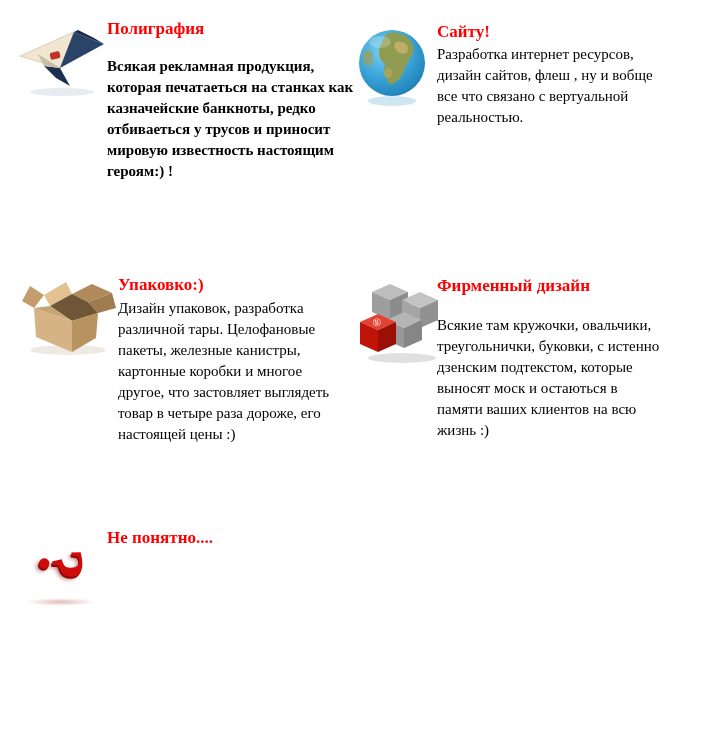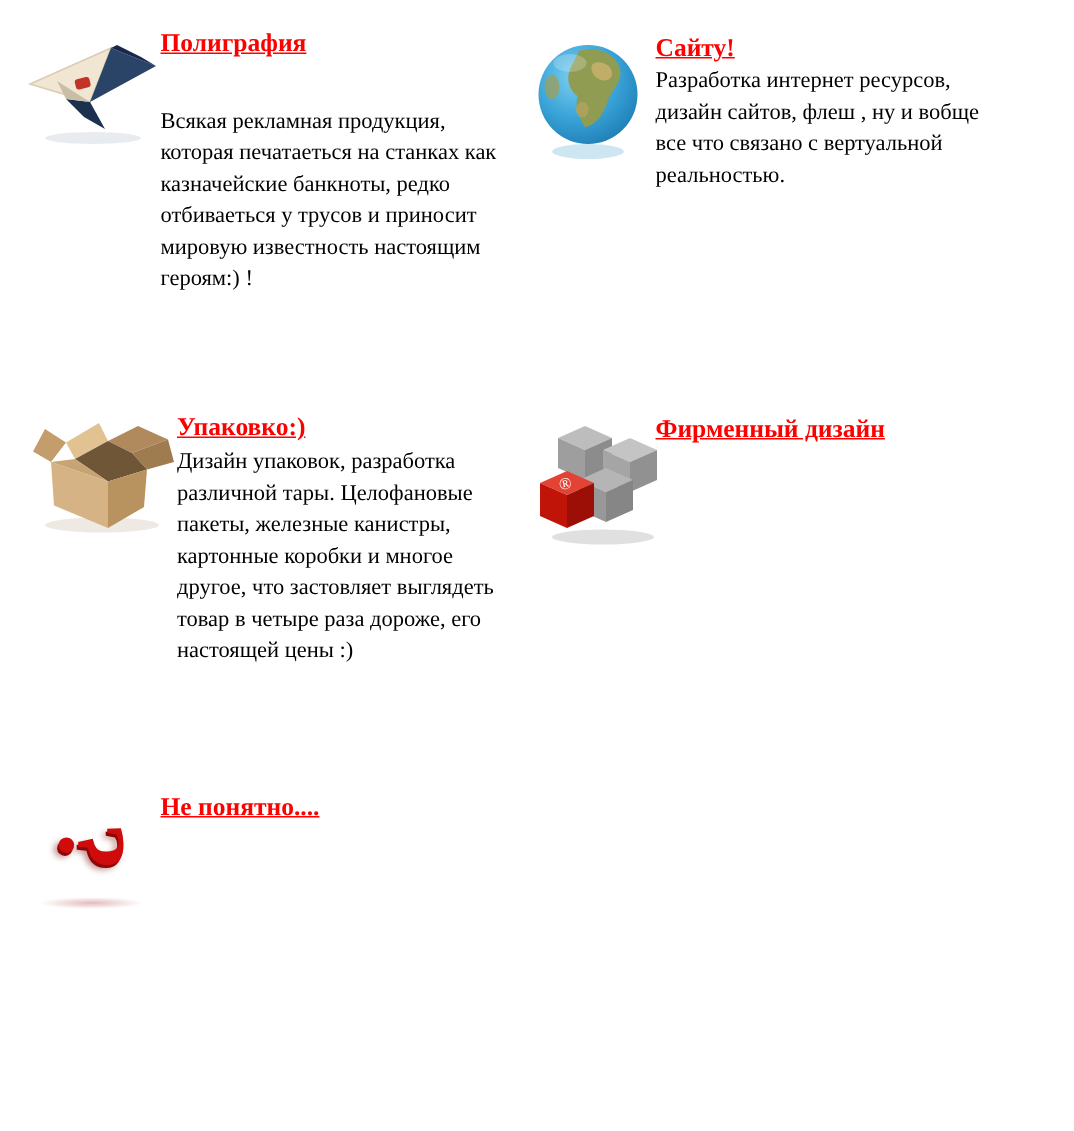--- a/index.html
+++ b/index.html
@@ -15,7 +15,7 @@
     display:inline-block;
     font-family:"Liberation Serif", serif;
     font-size:17px;line-height:22px;font-weight:bold;
-    color:#ff0000;text-decoration:underline;cursor:pointer;
+    color:#ff0000;cursor:pointer;
   }
   .body{
     margin:0;

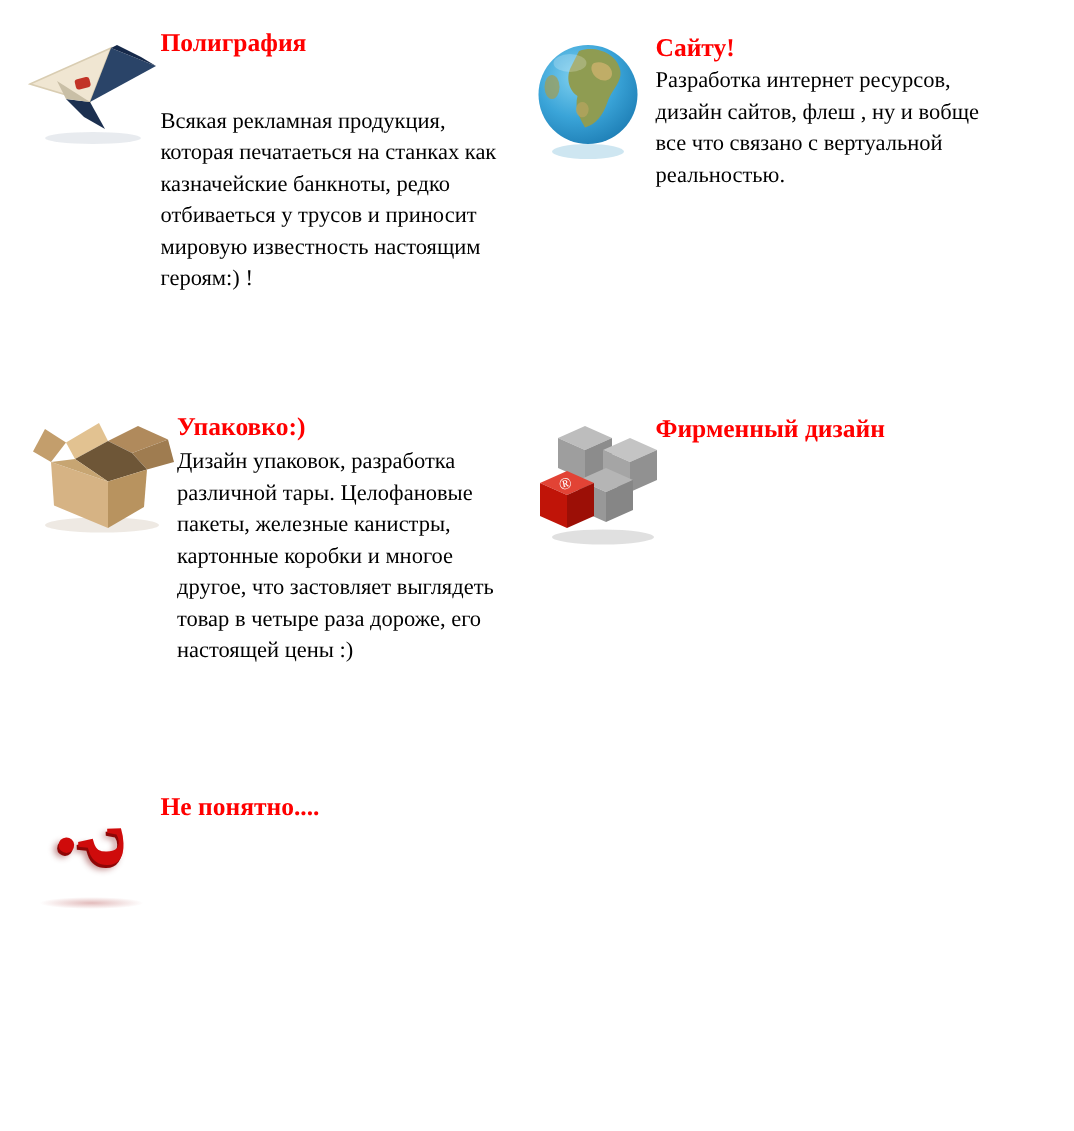--- a/index.html
+++ b/index.html
@@ -23,7 +23,7 @@
     font-size:15px;line-height:21px;color:#000000;
     white-space:pre-line;
   }
-  .gap-lg{margin-top:31px;}
+  .gap-lg{margin-top:16px;font-weight:bold;}
   .gap-xl{margin-top:18px;}
   .gap-md{margin-top:13px;}
   .gap-sm{margin-top:2px;}

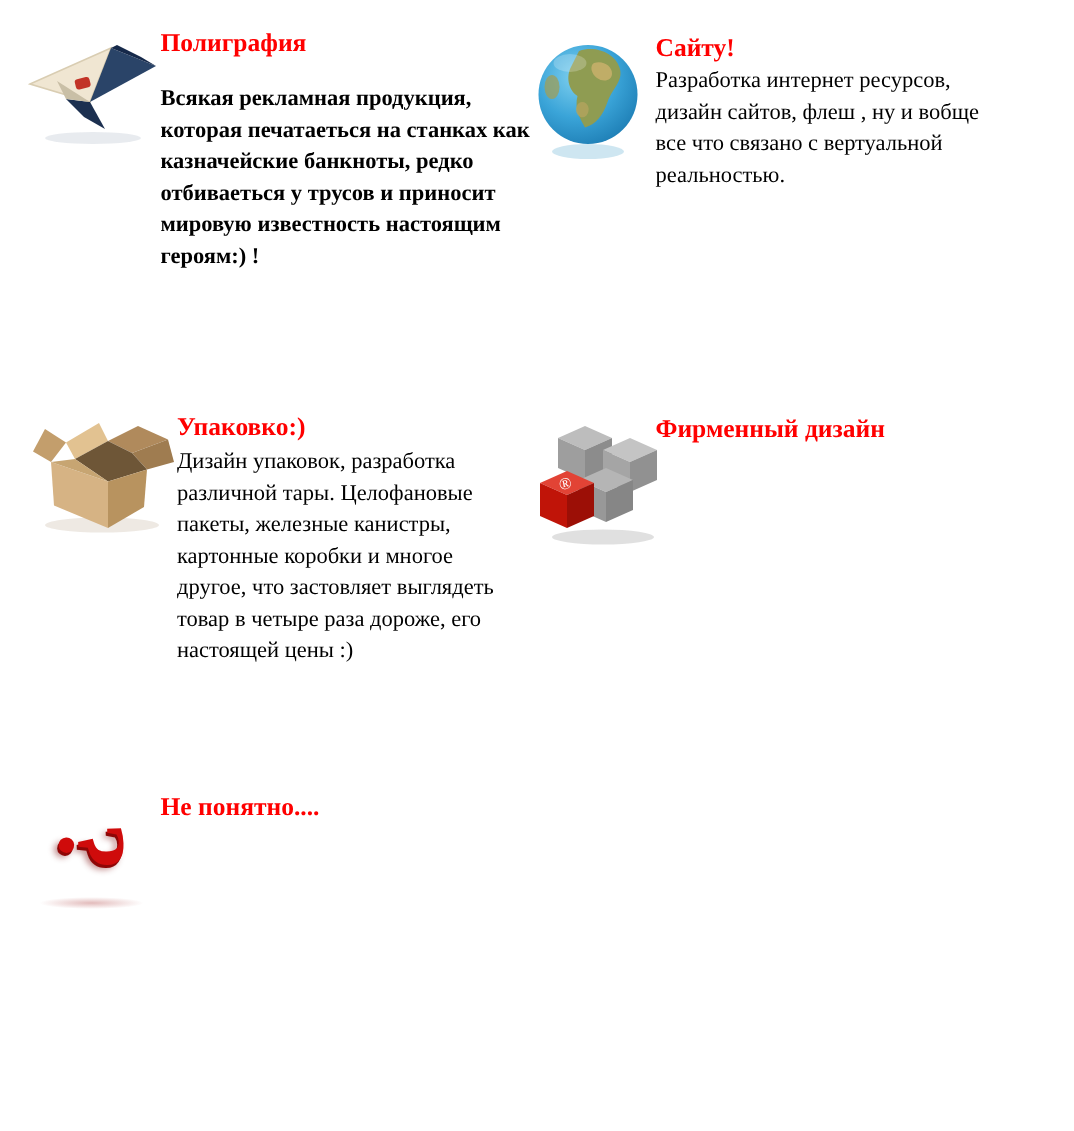--- a/index.html
+++ b/index.html
@@ -145,6 +145,12 @@
   </div>
   <div class="content" style="left:437px;top:275px;width:272px;">
     <a class="title">Фирменный дизайн</a>
+    <p class="body gap-xl">Всякие там кружочки, овальчики,
+треугольнички, буковки, с истенно
+дзенским подтекстом, которые
+выносят моск и остаються в
+памяти ваших клиентов на всю
+жизнь :)</p>
   </div>
 </div>
 

